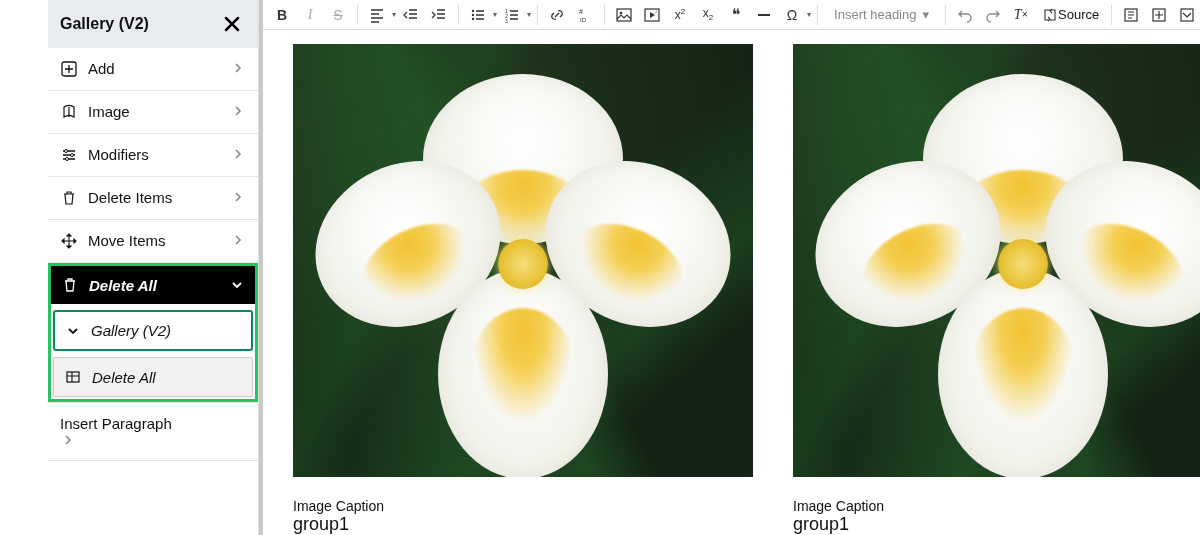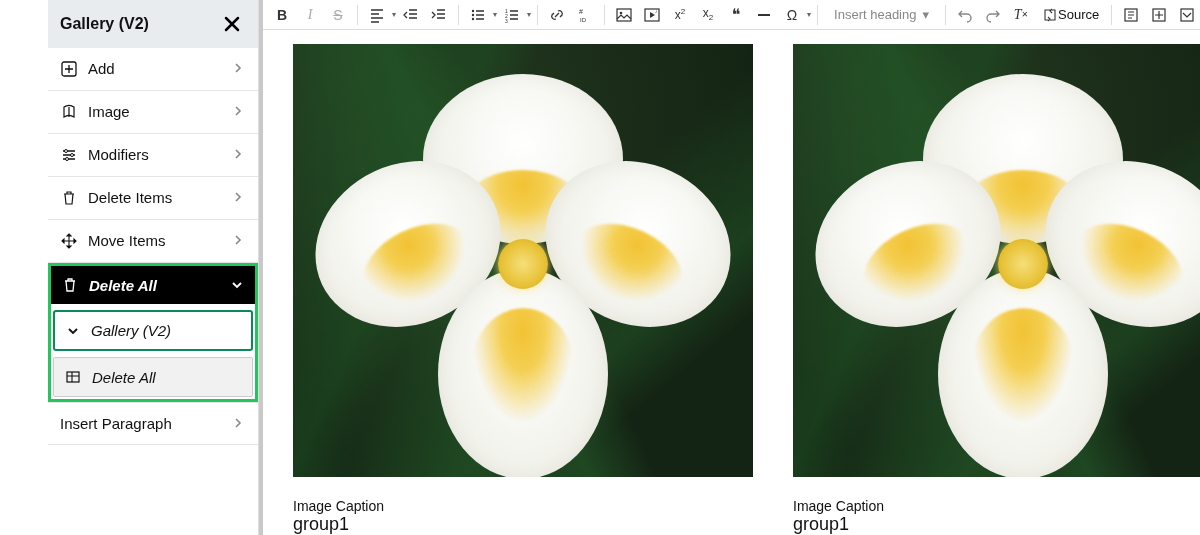--- a/index.html
+++ b/index.html
@@ -181,7 +181,7 @@
       </div>
     </div>
 
-    <div class="sb-item" style="border-top:1px solid #e5e5e5;">
+    <div class="sb-item" style="border-top:1px solid #e5e5e5;flex-direction:column;">
       <span class="label">Insert Paragraph</span>
       <span class="chev">
         <svg width="10" height="10" viewBox="0 0 10 10">

